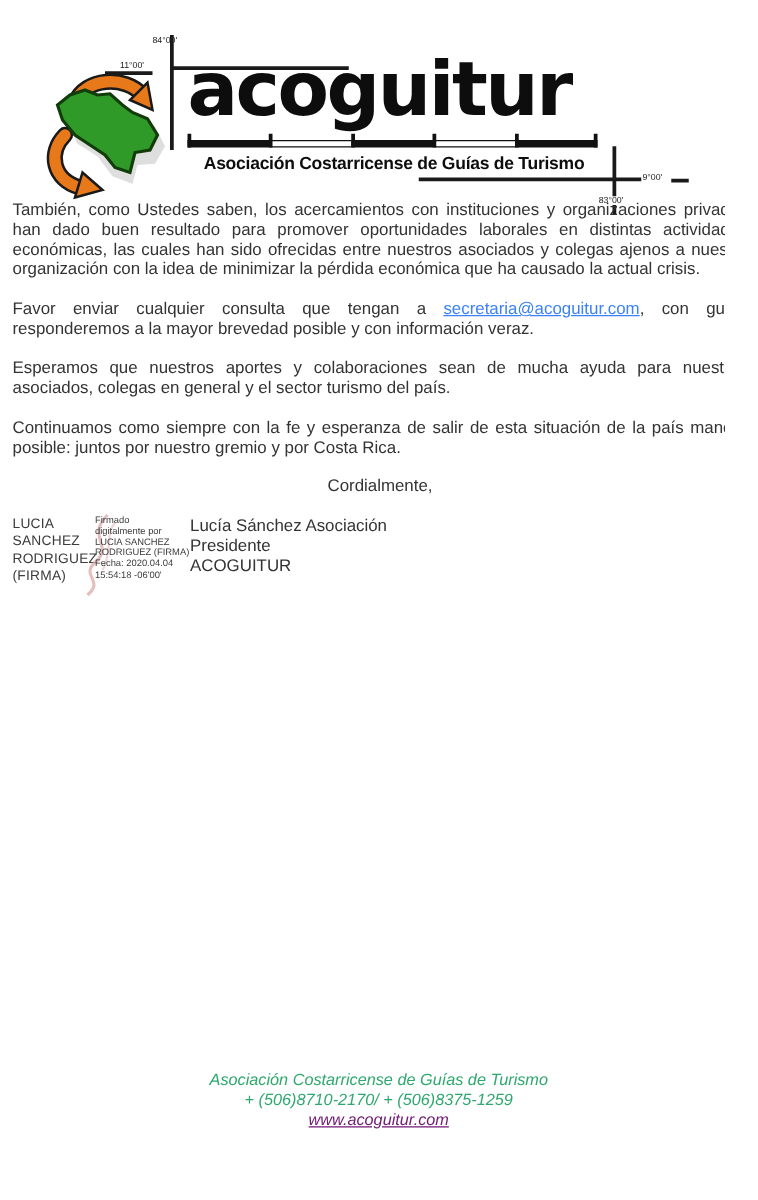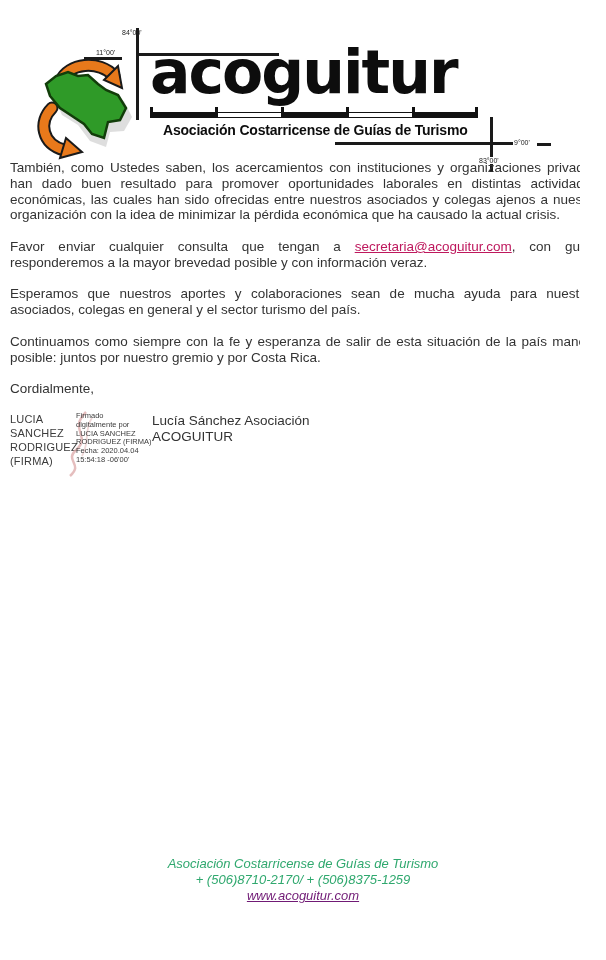--- a/index.html
+++ b/index.html
@@ -34,7 +34,7 @@
     color:#333; margin:0 0 15.8px 0;
   }
   .body-text .closing { text-align:left; margin-bottom:0; }
-  a.email-link { color:#be185d; text-decoration:underline; cursor:pointer; }
+  a.email-link { color:#3b82f6; text-decoration:underline; cursor:pointer; }
   
   .signature { position:absolute; left:0; top:410px; width:606px; height:70px; }
   .stamp-name {

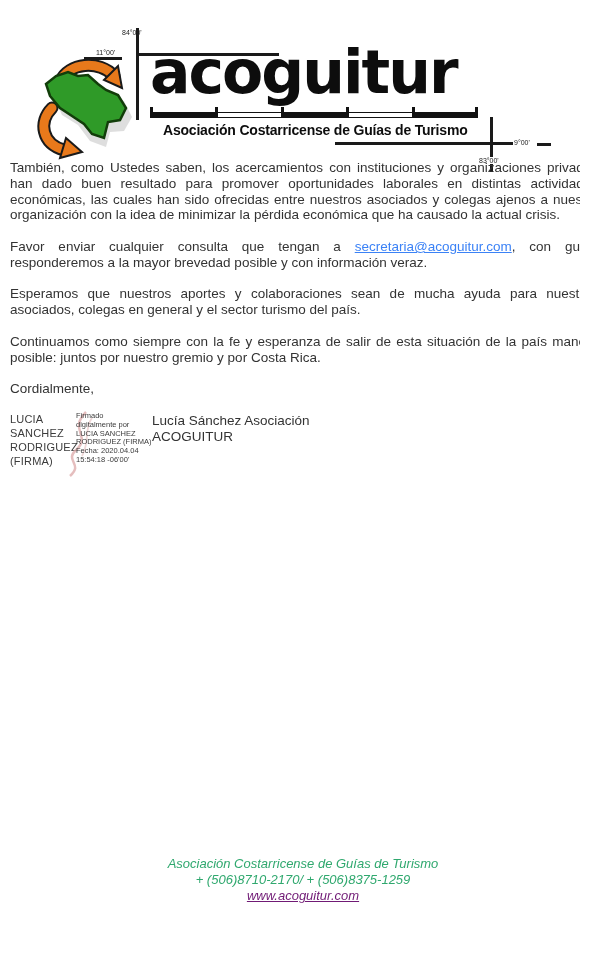--- a/index.html
+++ b/index.html
@@ -33,7 +33,7 @@
     font-size:13.5px; line-height:15.8px; text-align:justify;
     color:#333; margin:0 0 15.8px 0;
   }
-  .body-text .closing { text-align:left; margin-bottom:0; }
+  .body-text .closing { text-align:center; margin-bottom:0; }
   a.email-link { color:#3b82f6; text-decoration:underline; cursor:pointer; }
   
   .signature { position:absolute; left:0; top:410px; width:606px; height:70px; }

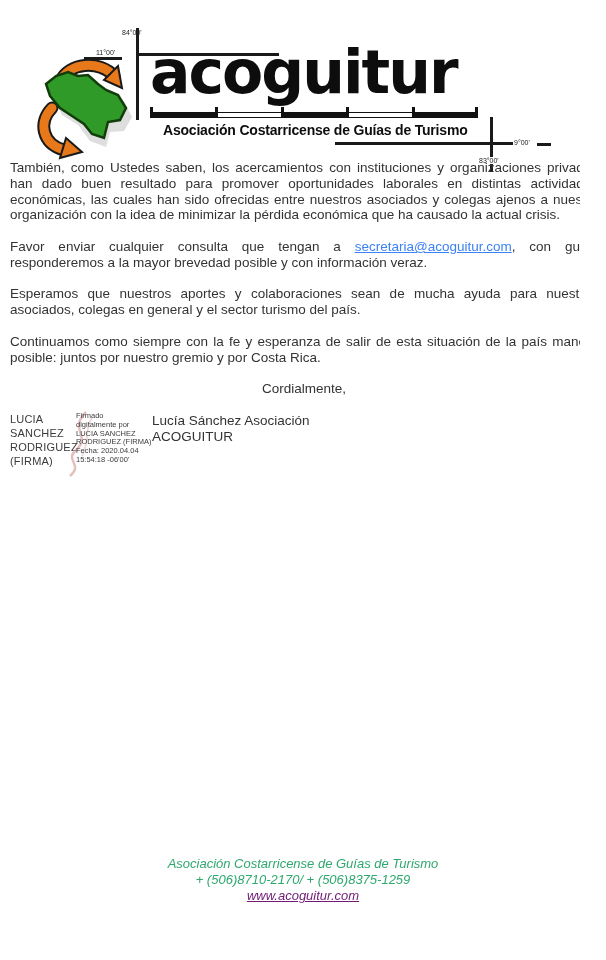--- a/index.html
+++ b/index.html
@@ -136,6 +136,7 @@
     </div>
     <div class="signer">
       <div>Lucía Sánchez Asociación</div>
+      <div>Presidente</div>
       <div>ACOGUITUR</div>
     </div>
   </div>

